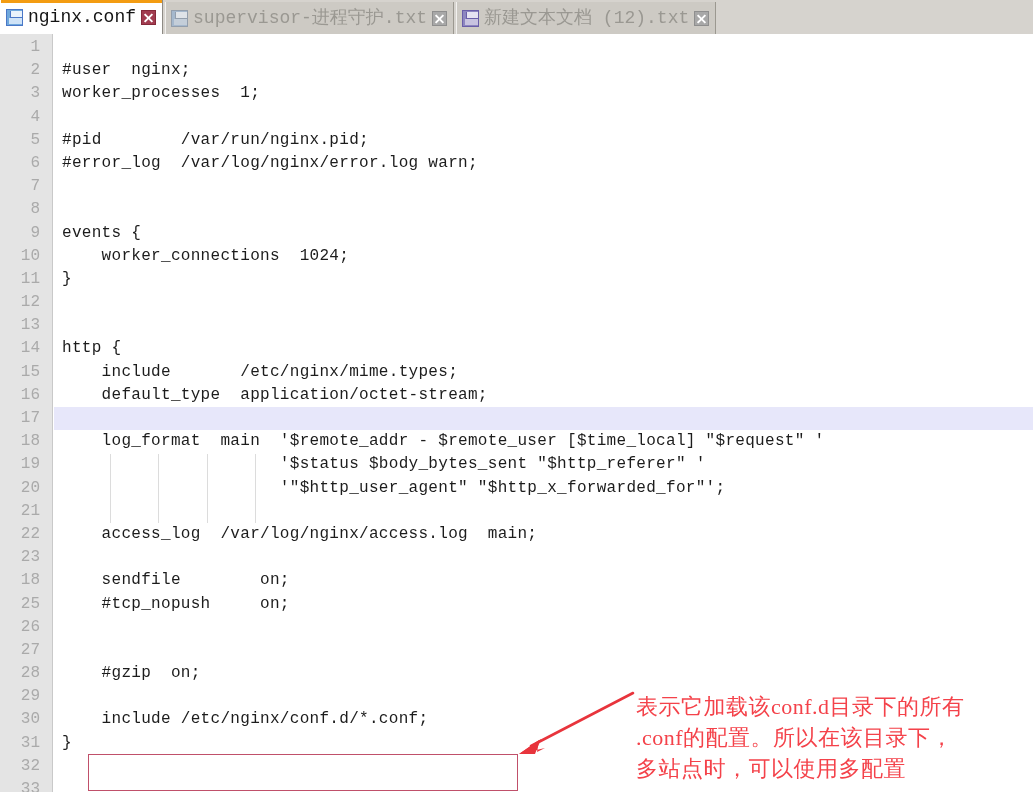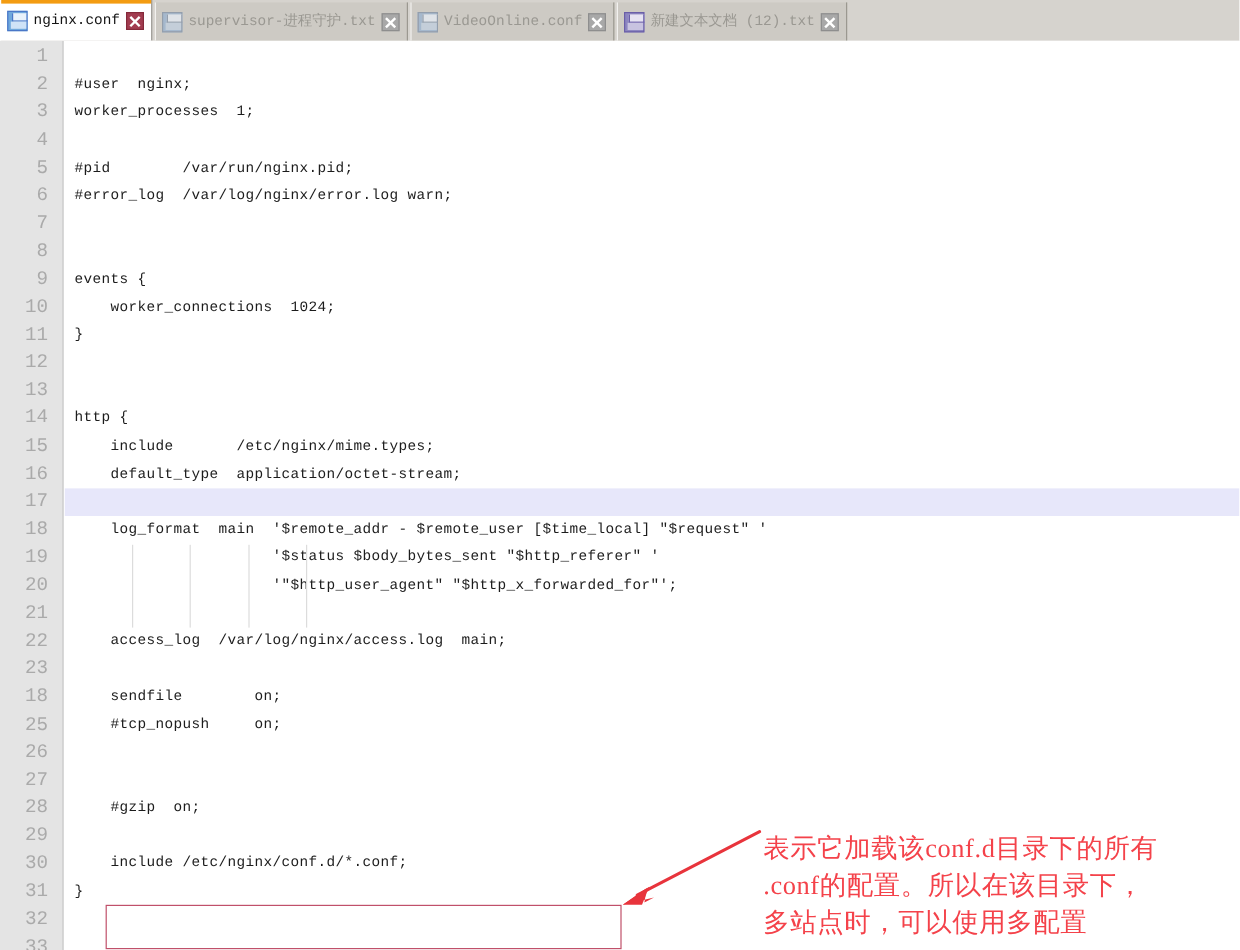--- a/index.html
+++ b/index.html
@@ -37,7 +37,7 @@
     border-left: 1px solid #f2f1ef;
     border-right: 1px solid #9b9890;
     font-family: "Liberation Mono", monospace;
-    font-size: 12px;
+    font-size: 18px;
     color: #9a9892;
     white-space: nowrap;
     flex: 0 0 auto;

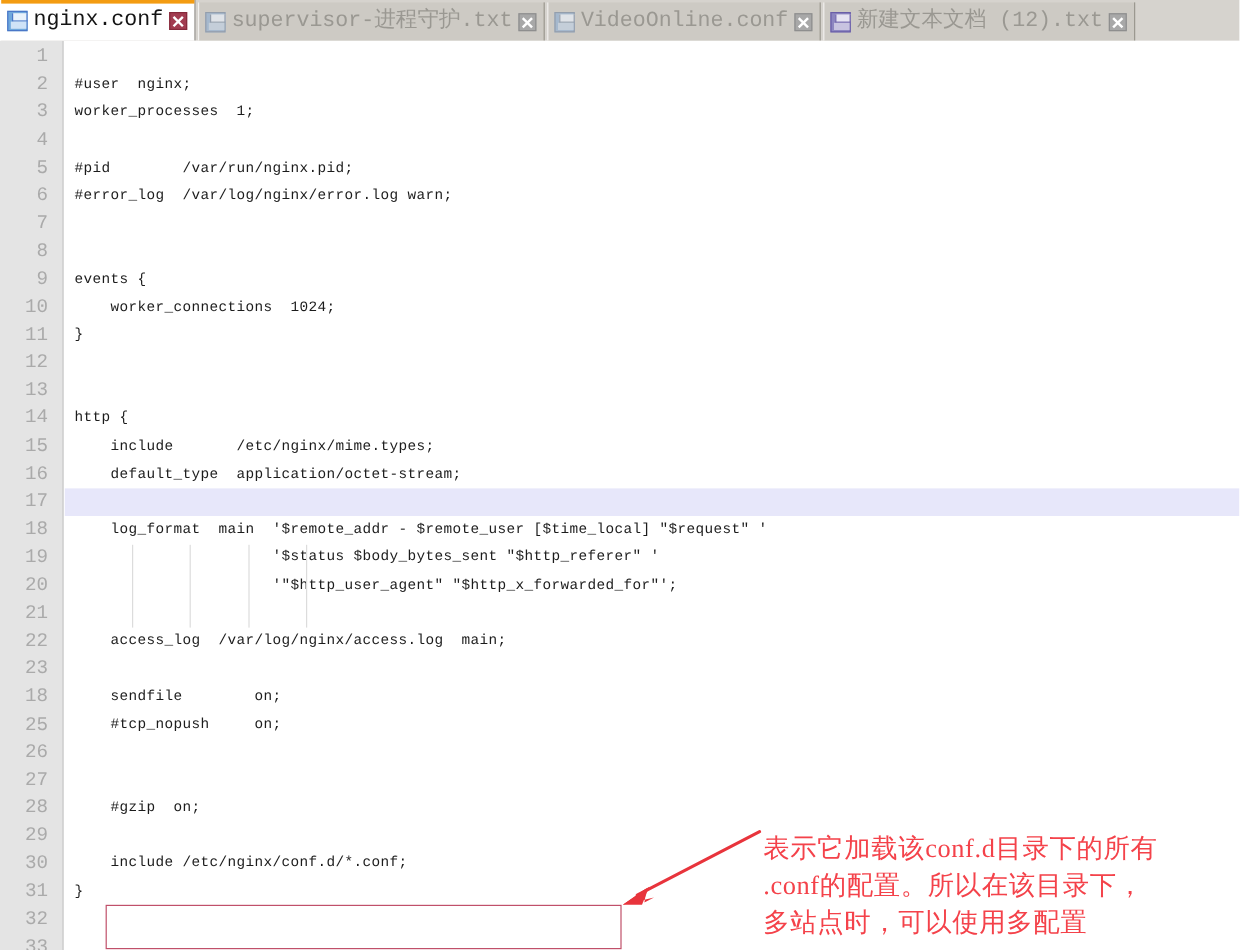--- a/index.html
+++ b/index.html
@@ -212,11 +212,6 @@
       <div class="tab">
         <span class="floppy dim"></span>
         <span class="tab-label">supervisor-进程守护.txt</span>
-        <span class="close-x"></span>
-      </div>
-      <div class="tab">
-        <span class="floppy dim"></span>
-        <span class="tab-label">VideoOnline.conf</span>
         <span class="close-x"></span>
       </div>
       <div class="tab">

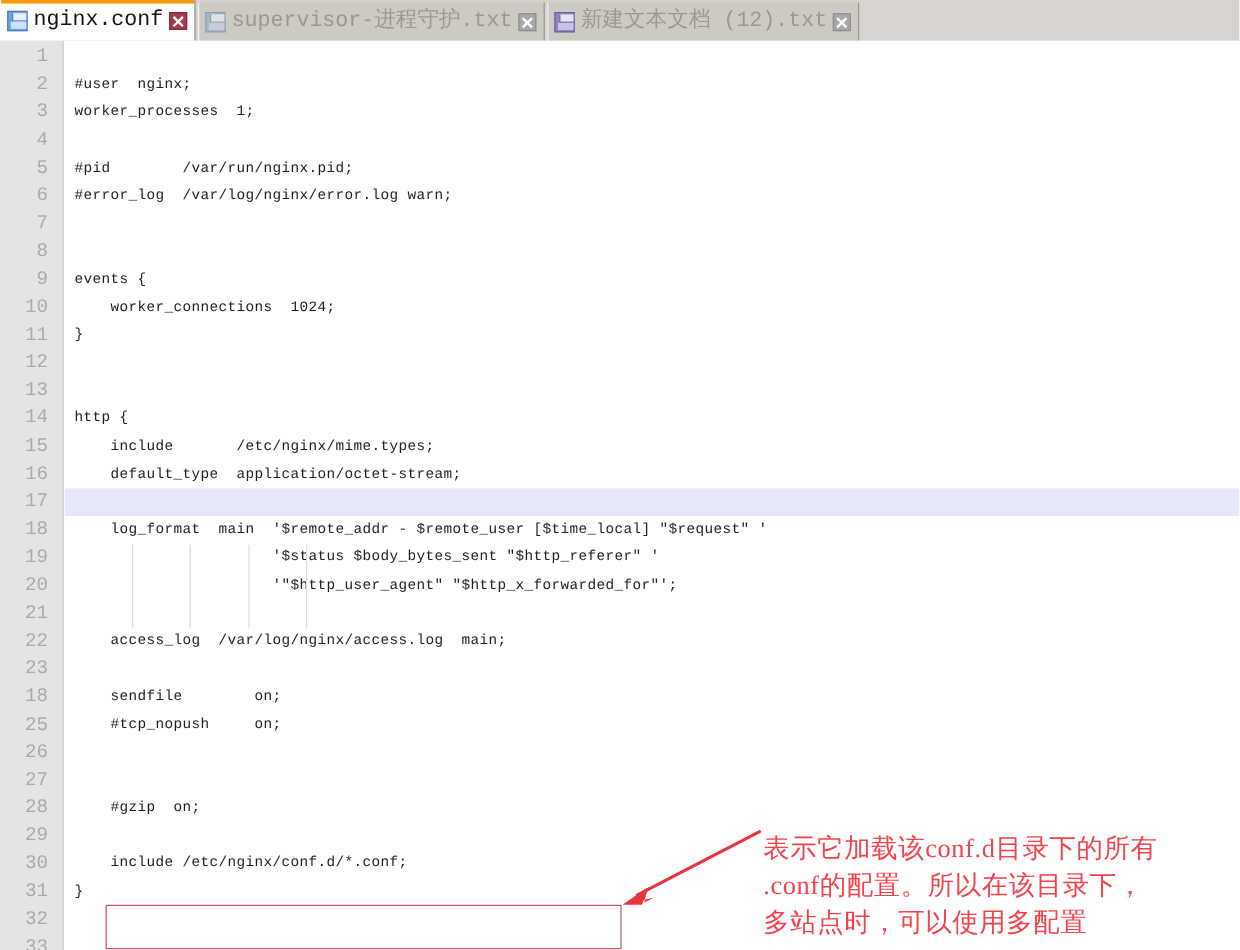--- a/index.html
+++ b/index.html
@@ -149,7 +149,7 @@
     height: 23.2px;
     line-height: 23.2px;
     font-family: "Liberation Mono", monospace;
-    font-size: 12px;
+    font-size: 16px;
     color: #1c1c1c;
     white-space: pre;
     padding-left: 8px;

